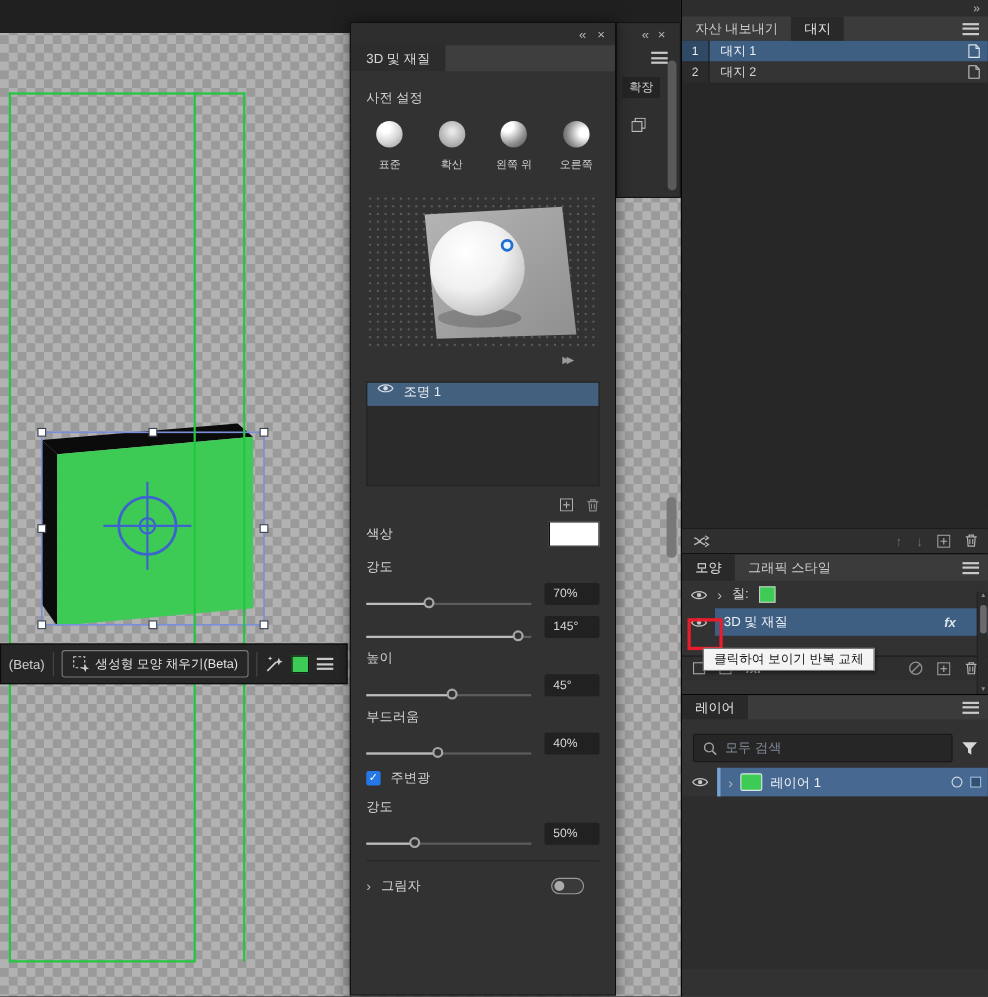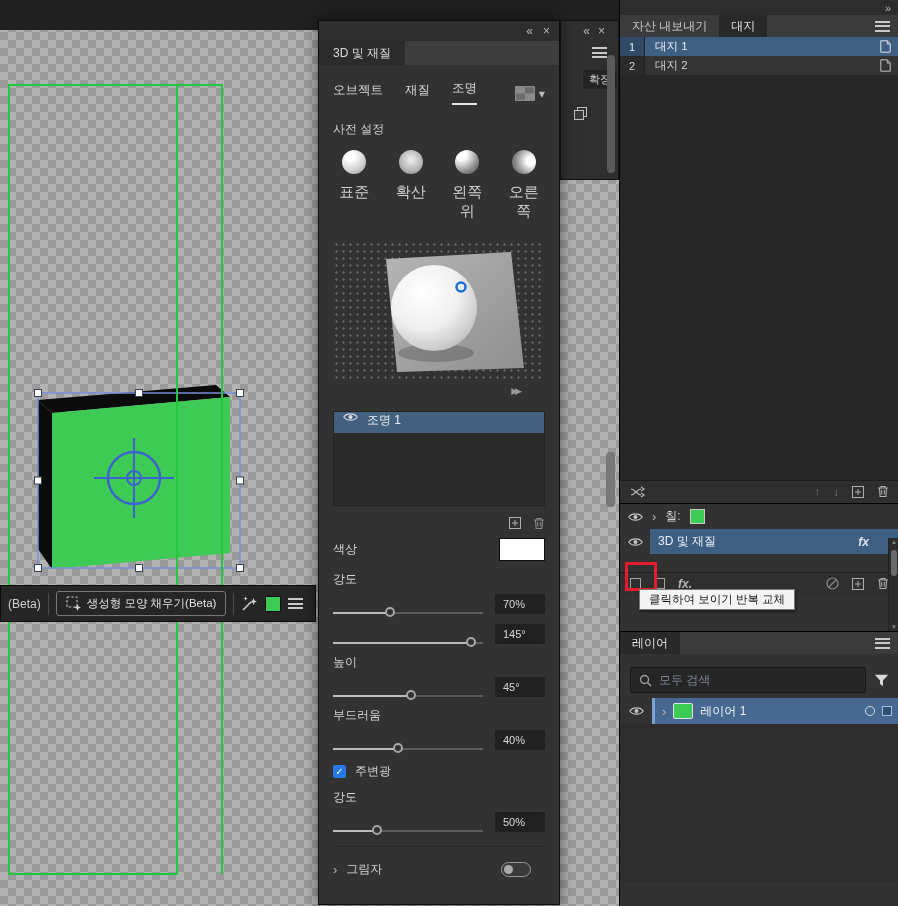--- a/index.html
+++ b/index.html
@@ -33,7 +33,7 @@
     border:1px solid #141414; z-index:12}
   .strip-top {height:20px; display:flex; justify-content:flex-end; align-items:center; gap:8px; padding-right:13px; color:#b8b8b8}
   .strip-row {display:flex; justify-content:flex-end; padding-right:11px; margin-top:6px}
-  .strip-label {display:inline-block; margin:12px 0 0 22px; padding:2px 6px; background:#242424; color:#cfcfcf; font-size:11px}
+  .strip-label {display:inline-block; margin:12px 0 0 5px; padding:2px 6px; background:#242424; color:#cfcfcf; font-size:11px}
   .strip-icon {margin:18px 0 0 13px}
   .strip-scroll {position:absolute; right:3px; top:34px; width:8px; height:118px; background:#5a5a5a; border-radius:4px}
   .float-scroll {position:absolute; left:606px; top:452px; width:9px; height:55px; background:#787878; border-radius:4px; z-index:12}

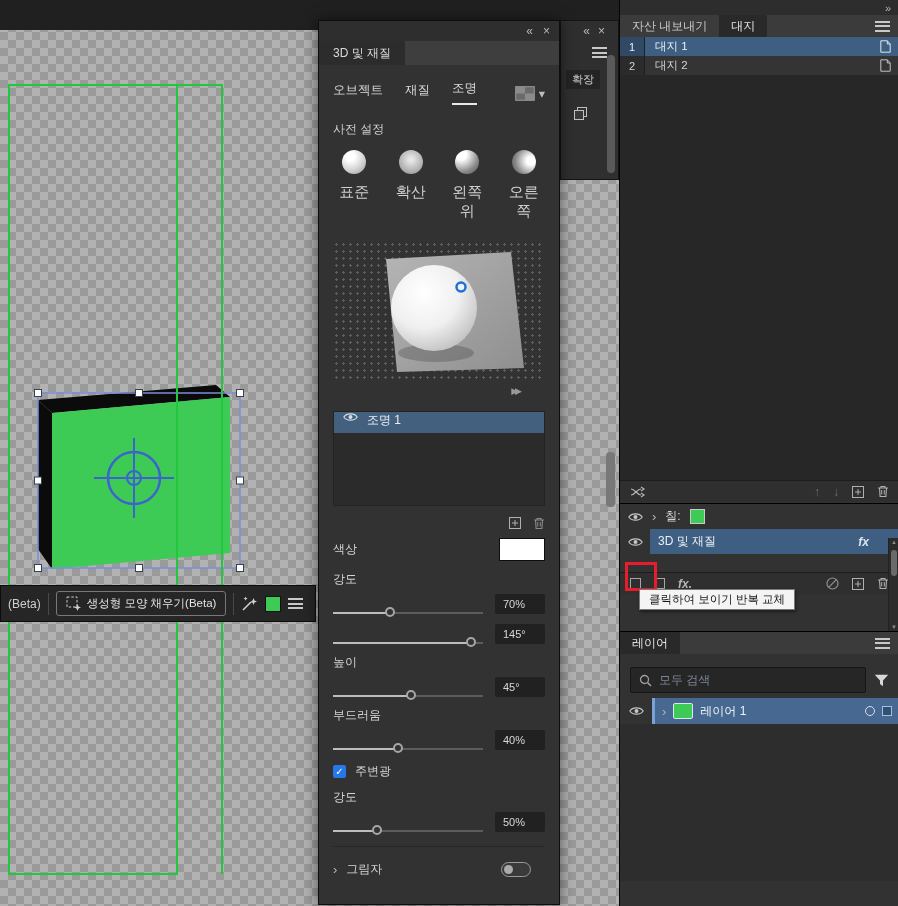--- a/index.html
+++ b/index.html
@@ -216,19 +216,6 @@
     <div class="p3d-tab">3D 및 재질</div>
   </div>
   <div class="p3d-body">
-    <div class="mat-tabs">
-      <span class="mtab">오브젝트</span>
-      <span class="mtab">재질</span>
-      <span class="mtab active">조명</span>
-      <span class="mat-right">
-        <svg width="20" height="15" viewBox="0 0 20 15">
-          <rect x="0.7" y="0.7" width="18.6" height="13.6" fill="#6a6a6a" stroke="#9a9a9a"></rect>
-          <rect x="0.7" y="0.7" width="9.3" height="6.8" fill="#8b8b8b"></rect>
-          <rect x="10" y="7.5" width="9.3" height="6.8" fill="#8b8b8b"></rect>
-        </svg>
-        <span>▾</span>
-      </span>
-    </div>
 
     <div class="section-label">사전 설정</div>
 

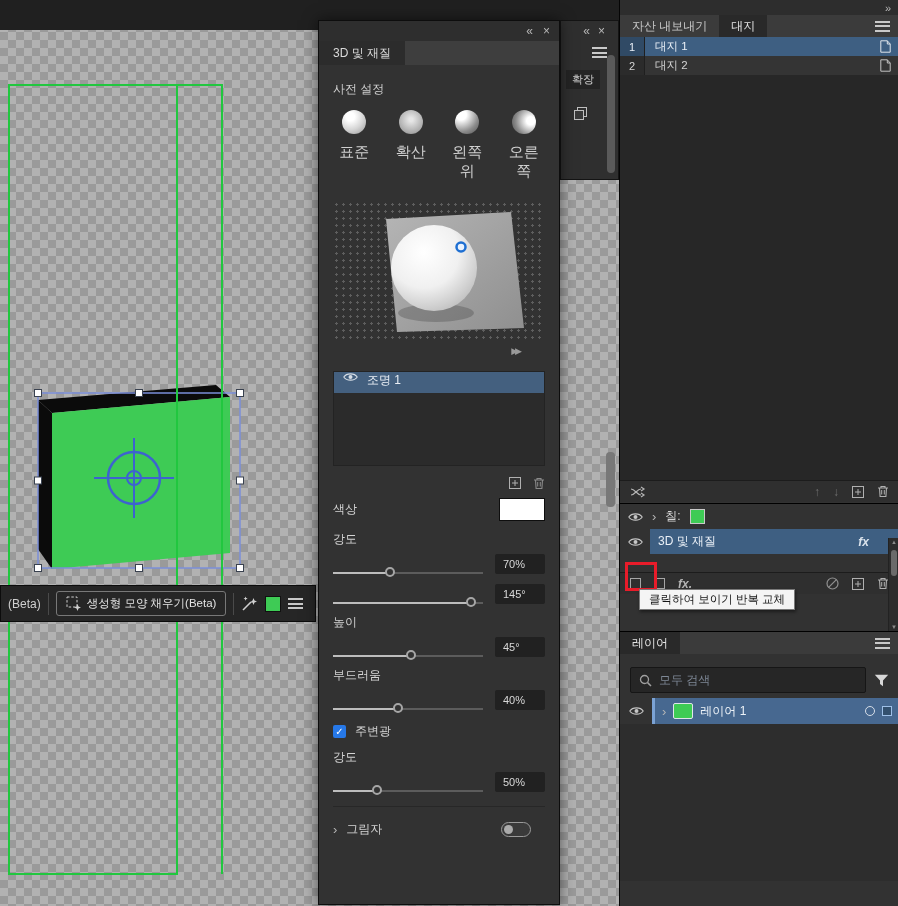--- a/index.html
+++ b/index.html
@@ -51,7 +51,7 @@
   .mat-right {margin-left:auto; display:flex; align-items:center; gap:4px; padding-bottom:4px; color:#bdbdbd}
   .section-label {margin-top:16px; color:#cfcfcf}
   .presets {display:flex; gap:14px; margin-top:12px}
-  .preset {width:48px; display:flex; flex-direction:column; align-items:center; gap:9px; font-size:15px; color:#d0d0d0; text-align:center}
+  .preset {width:48px; display:flex; flex-direction:column; align-items:center; gap:9px; font-size:10px; color:#d0d0d0; text-align:center}
   .ball {width:24px; height:24px; border-radius:50%}
   .ball.b0 {background:radial-gradient(circle at 35% 28%, #fff 18%, #d6d6d6 55%, #969696 100%)}
   .ball.b1 {background:radial-gradient(circle at 50% 40%, #e6e6e6 10%, #a9a9a9 70%, #7d7d7d 100%)}

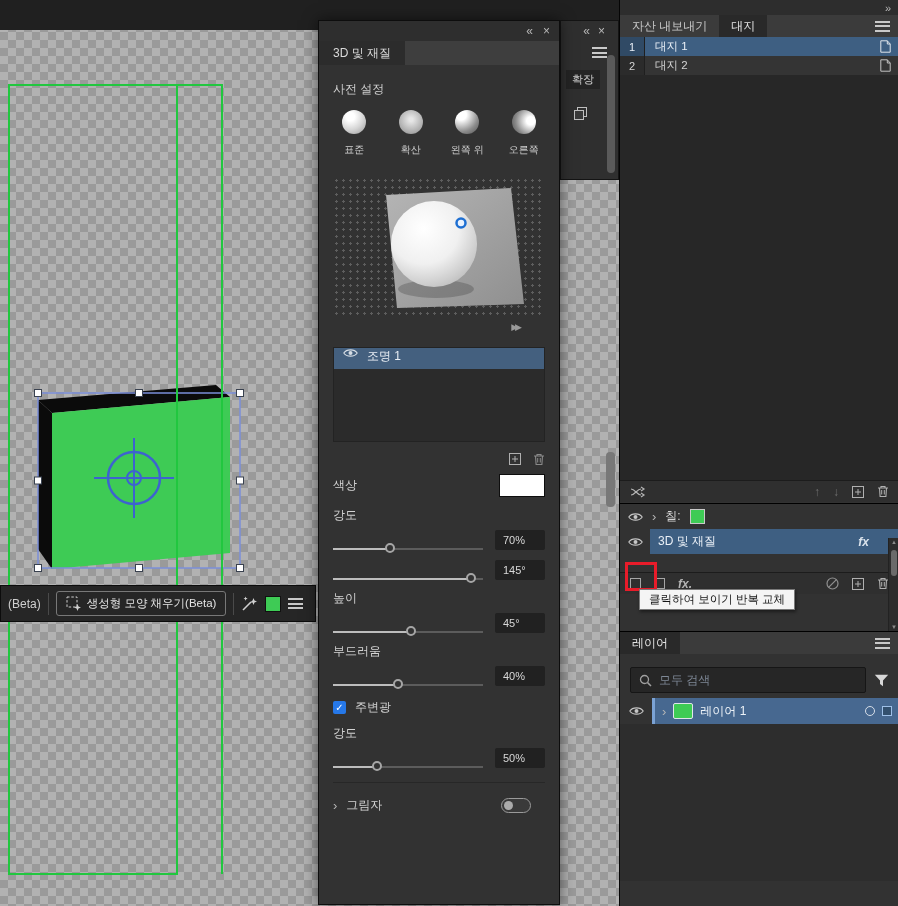--- a/index.html
+++ b/index.html
@@ -411,6 +411,11 @@
   </div>
 
   <div class="dk-sec" style="top:503px; height:128px">
+    <div class="dk-tabs" style="height:24px">
+      <div class="dk-tab active">모양</div>
+      <div class="dk-tab">그래픽 스타일</div>
+      <div class="hamb"></div>
+    </div>
     <div class="ap-row fillrow">
       <svg width="15" height="10" viewBox="0 0 15 10">
         <path d="M.8 5C3.5.8 11.5.8 14.2 5 11.5 9.2 3.5 9.2.8 5Z" fill="none" stroke="#c6c6c6" stroke-width="1.1"></path>

